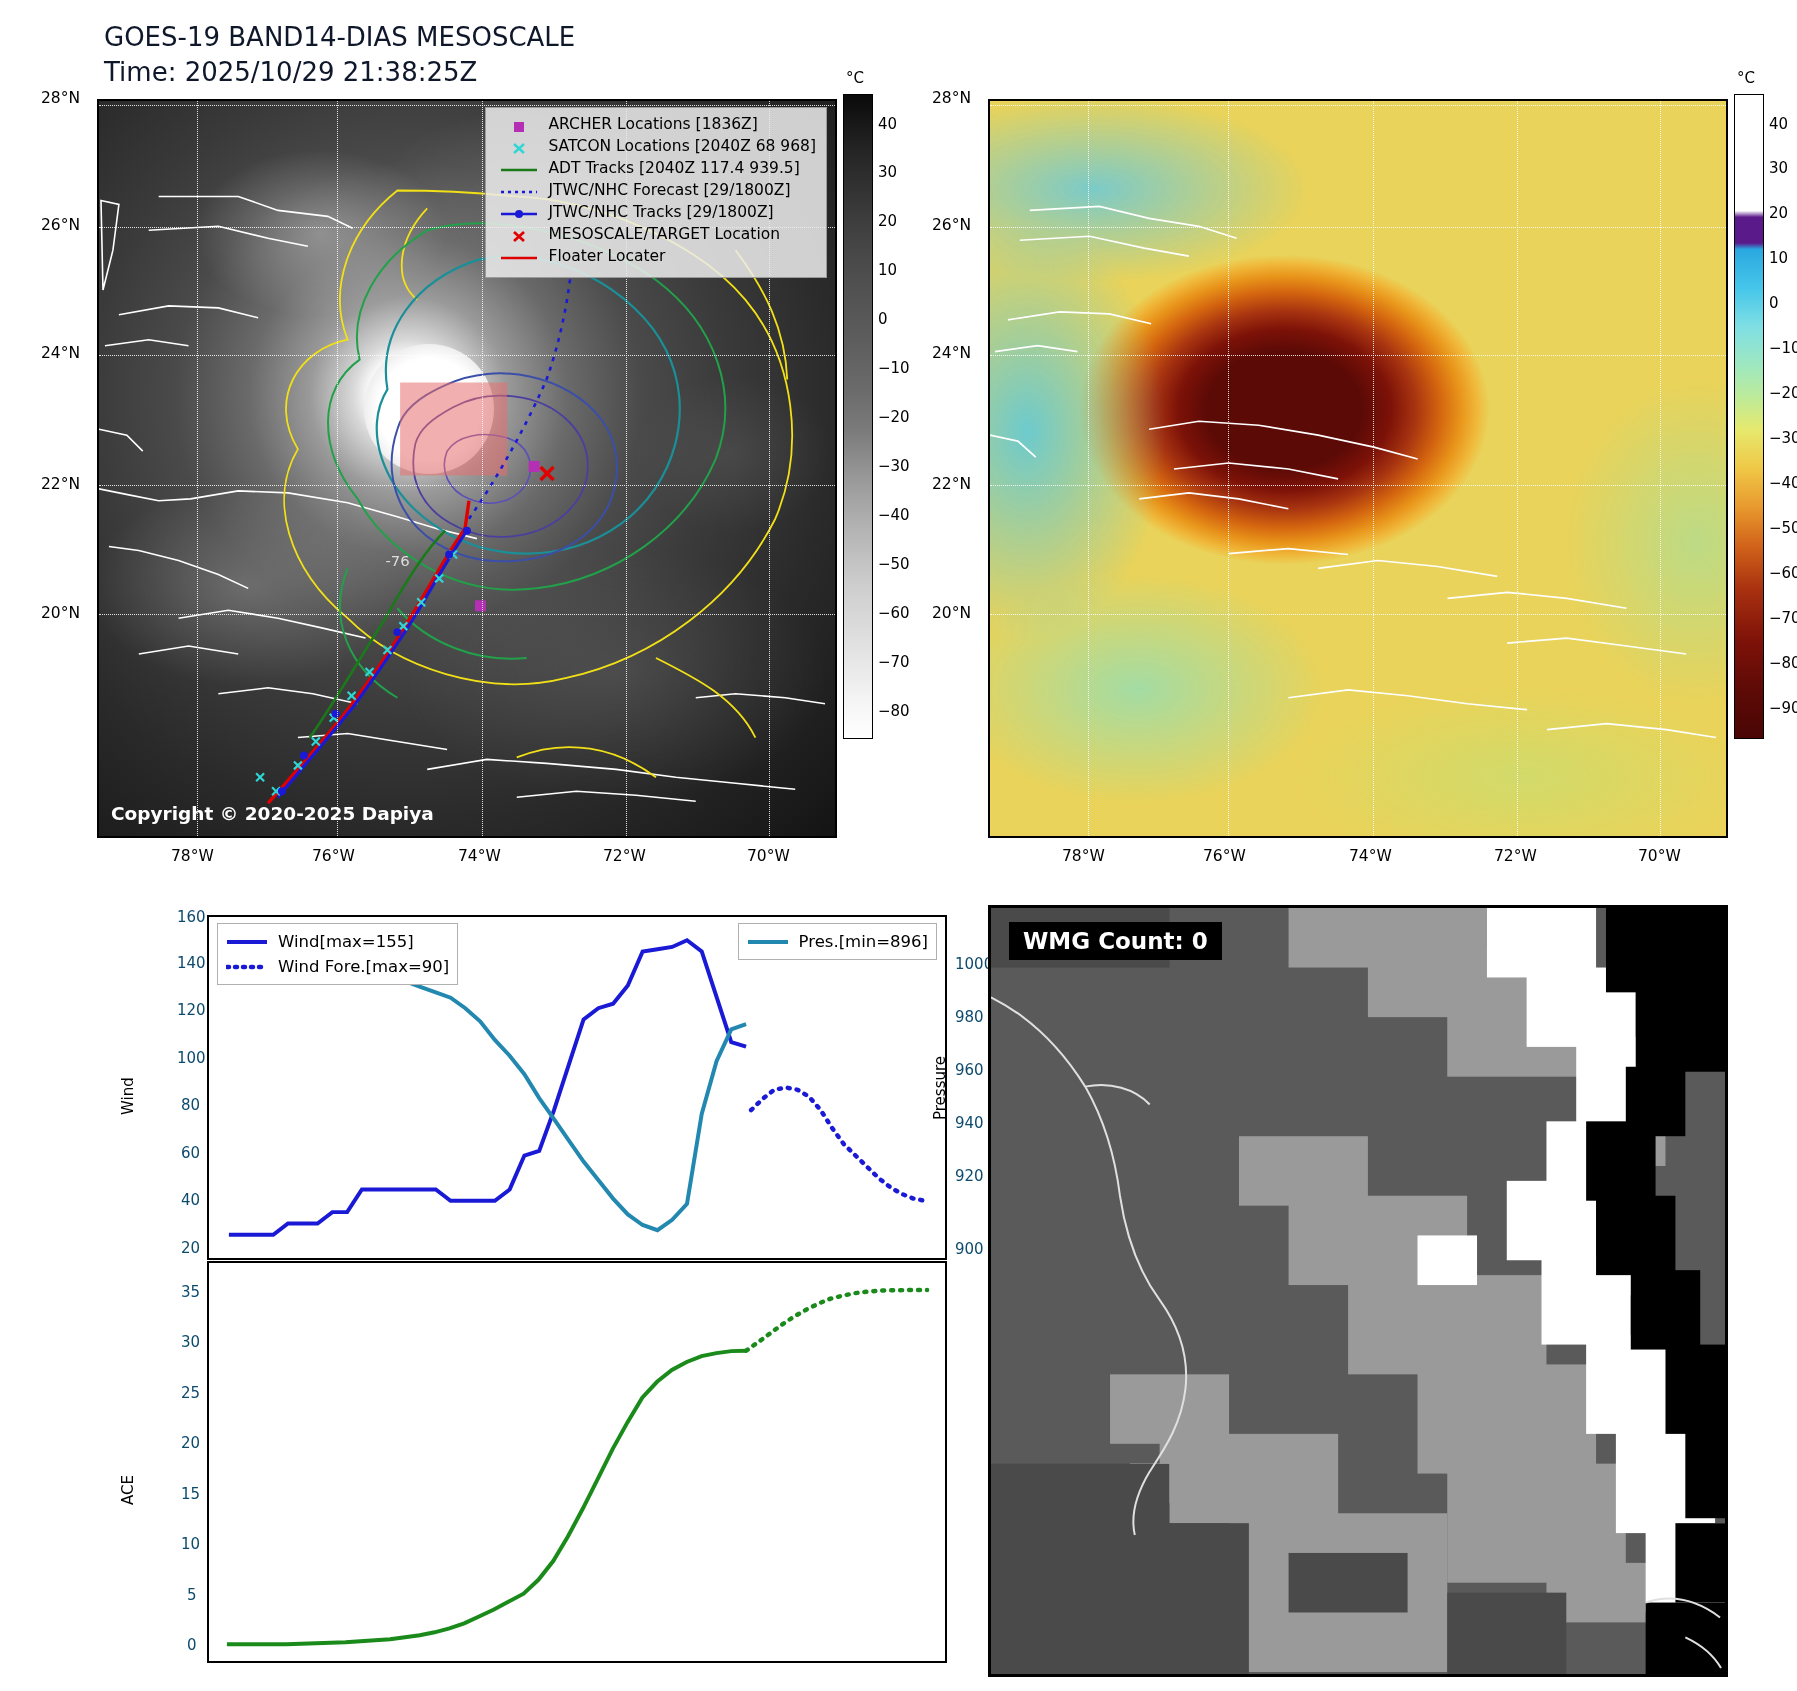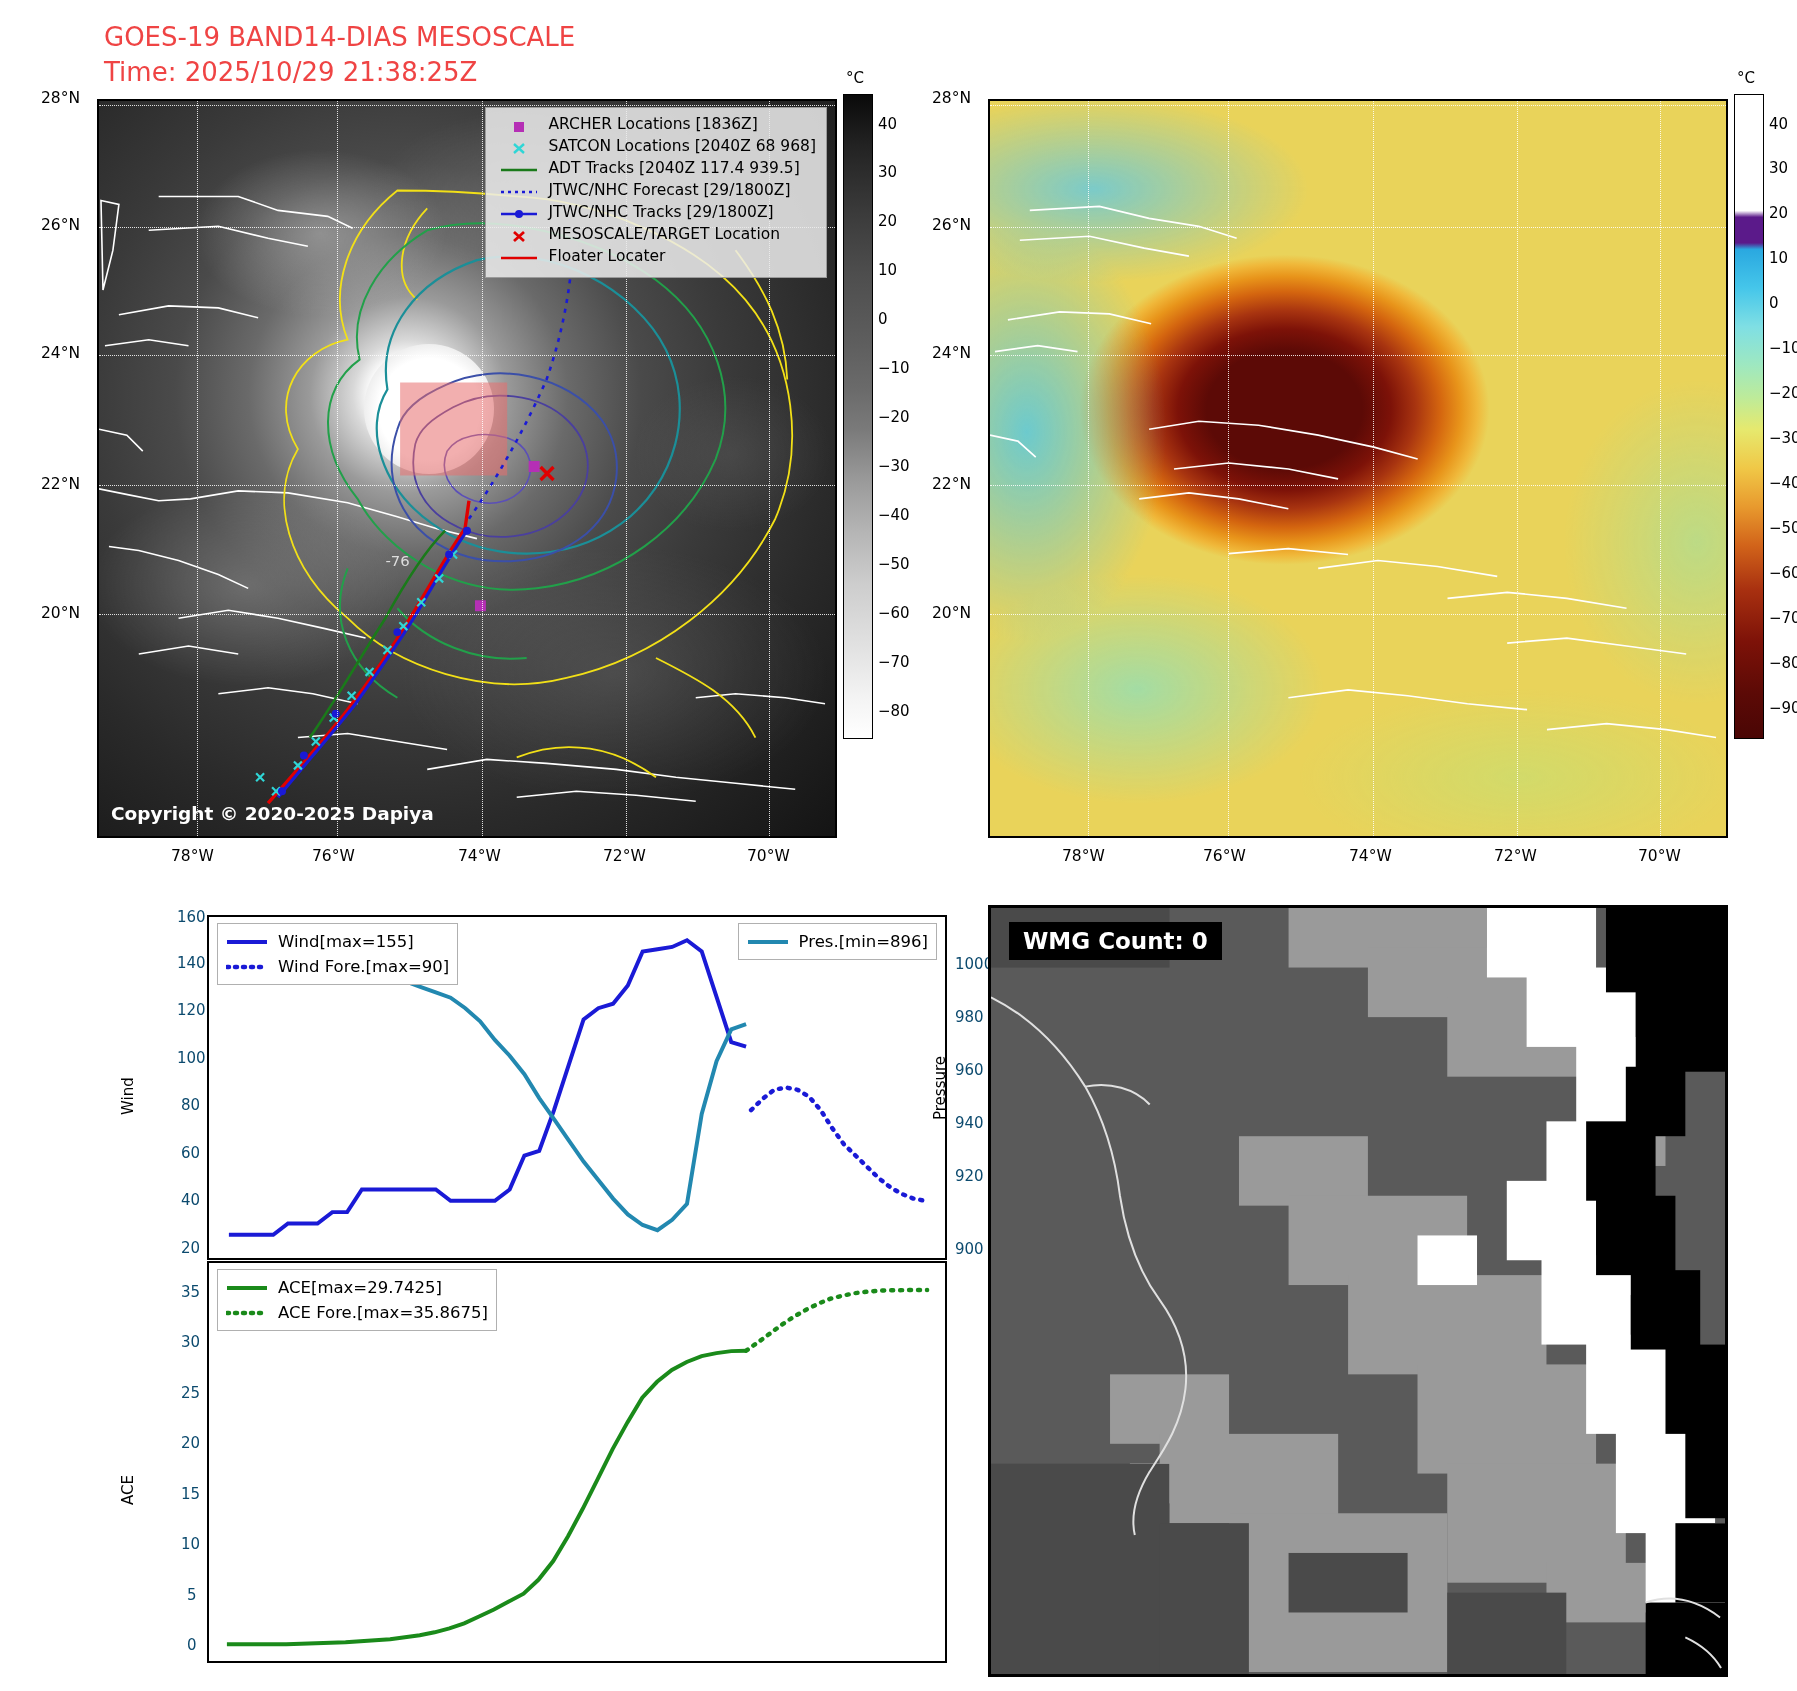--- a/index.html
+++ b/index.html
@@ -13,7 +13,7 @@
   .page { position: relative; width: 1797px; height: 1691px; background: #fff; }
 
   
-  .title-block { position: absolute; left: 104px; top: 20px; font-size: 26px; color: #ef4444; line-height: 1.35; }
+  .title-block { position: absolute; left: 104px; top: 20px; font-size: 26px; color: #0f172a; line-height: 1.35; }
   .hdr-right { position: absolute; right: 22px; top: 18px; text-align: right; font-size: 17.5px; color: #000; line-height: 1.48; }
 
   

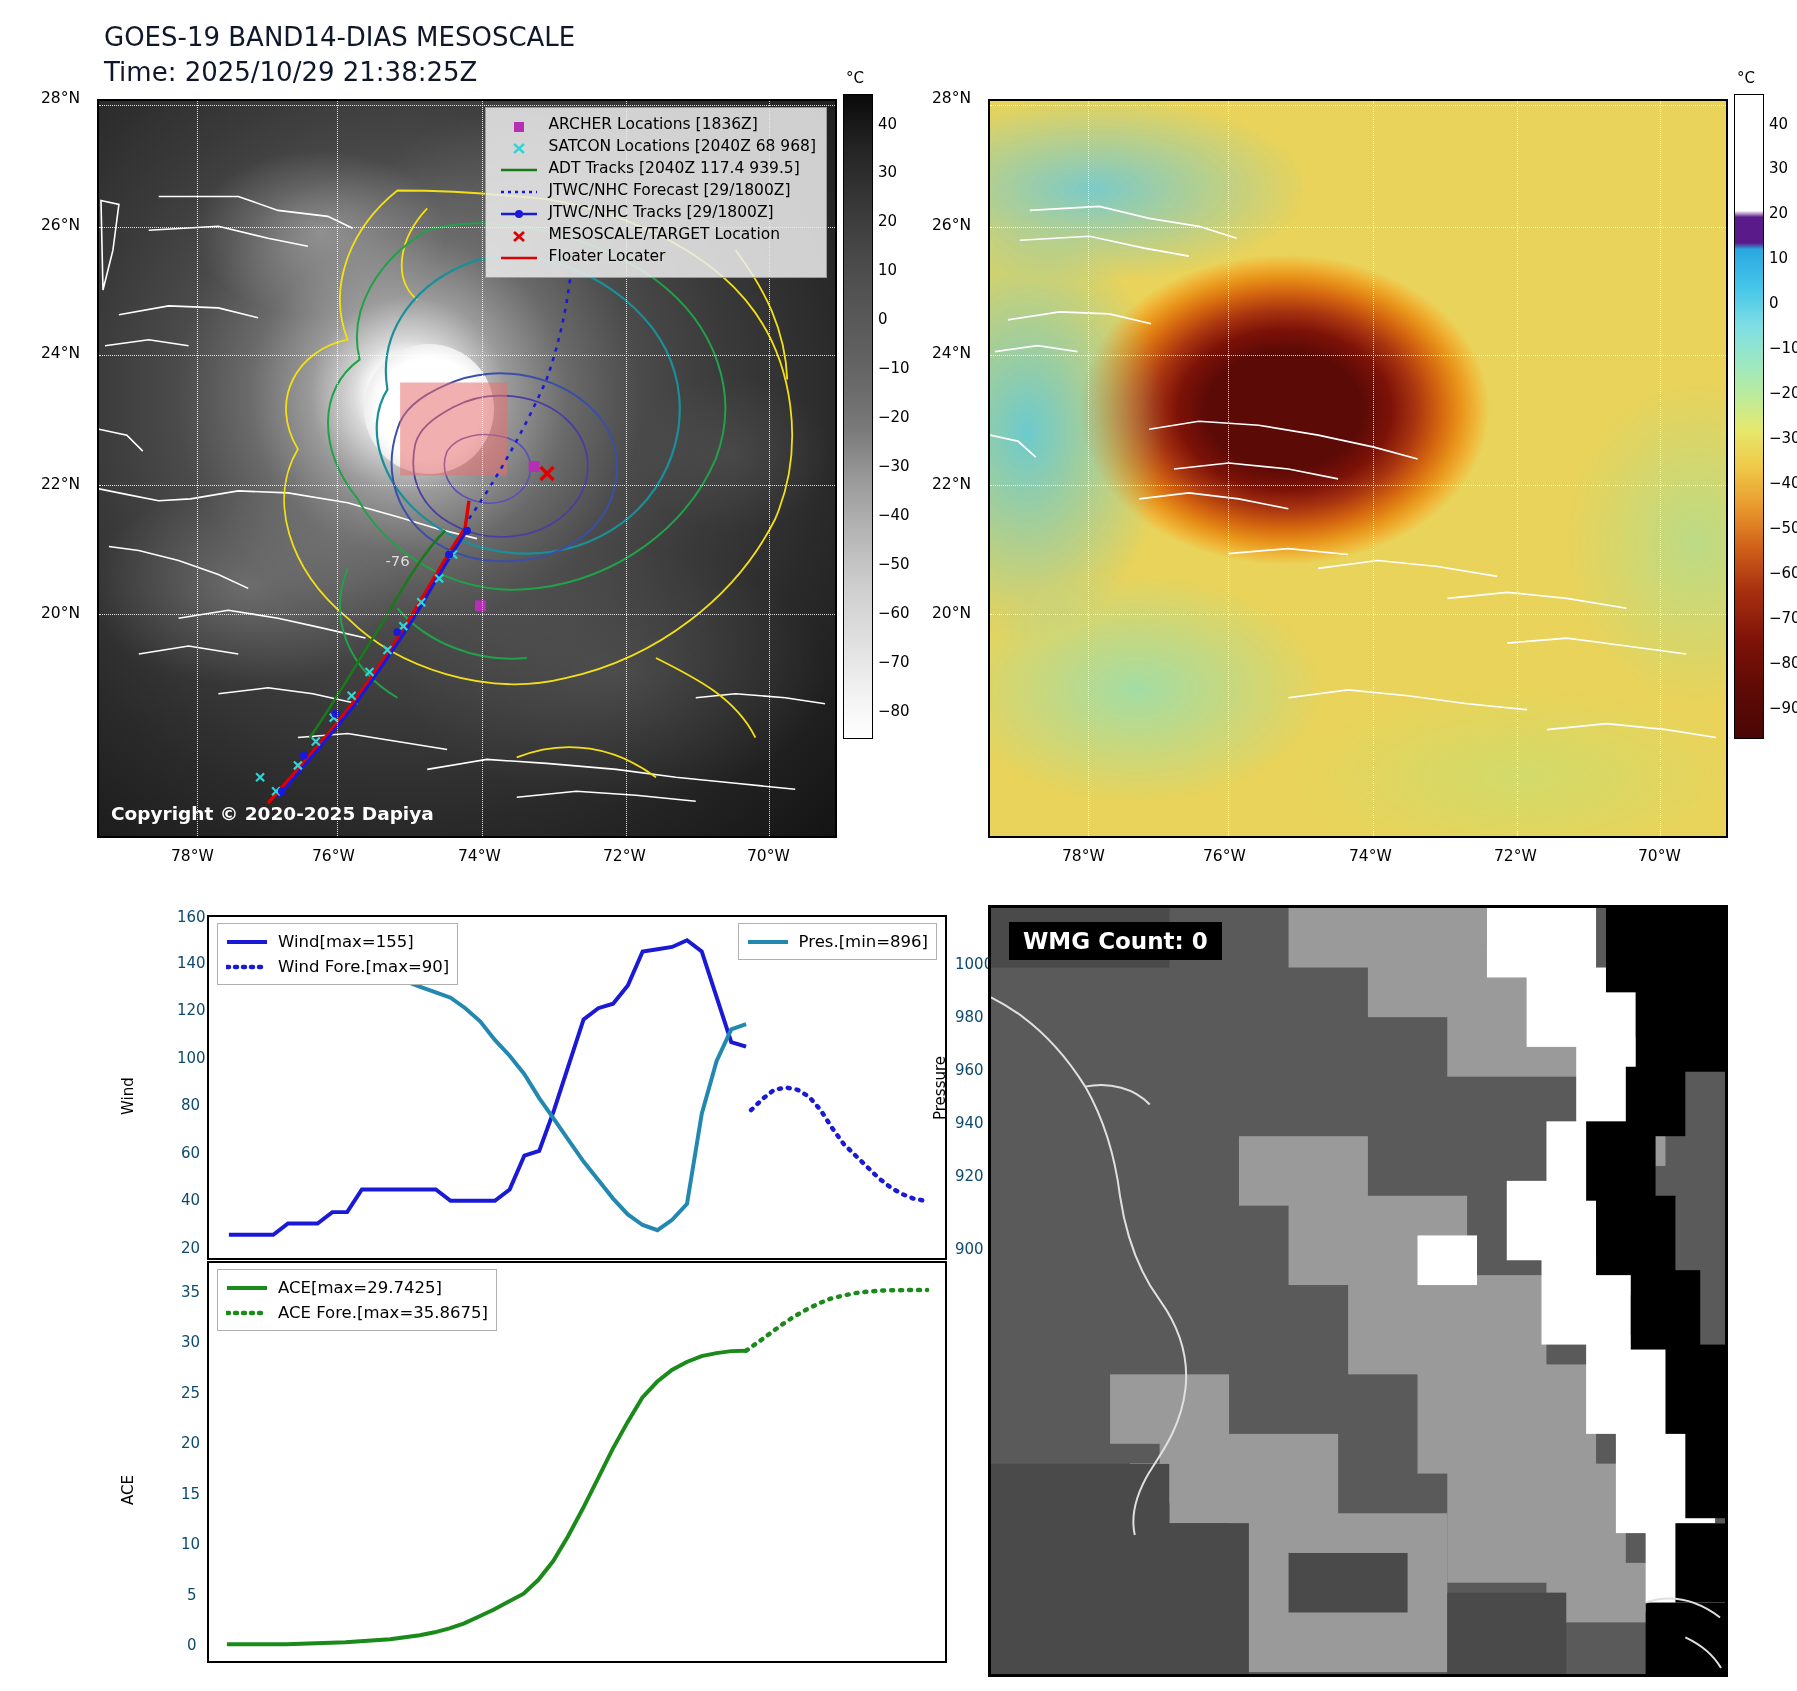--- a/index.html
+++ b/index.html
@@ -451,24 +451,6 @@
         <polyline id="ace-line" fill="none" stroke="#1a8a1a" stroke-width="4" points="18.0,385.0 32.9,385.0 47.8,385.0 62.7,385.0 77.7,385.0 92.6,384.5 107.5,384.0 122.4,383.5 137.3,383.0 152.2,382.0 167.1,381.0 182.1,380.0 197.0,378.0 211.9,376.0 226.8,373.0 241.7,369.0 256.6,364.0 271.5,357.0 286.5,350.0 301.4,342.0 316.3,334.0 331.2,320.0 346.1,301.0 361.0,276.0 375.9,248.0 390.9,218.0 405.8,188.0 420.7,161.0 435.6,136.0 450.5,120.0 465.4,108.0 480.3,100.0 495.3,94.0 510.2,91.0 525.1,89.0 540.0,88.6"></polyline>
         <polyline id="acefc-line" fill="none" stroke="#1a8a1a" stroke-width="4.5" stroke-dasharray="2 7" stroke-linecap="round" points="540.0,88.6 552.1,80.0 564.3,71.0 576.4,62.0 588.5,54.0 600.7,47.0 612.8,41.0 624.9,36.0 637.1,33.0 649.2,30.5 661.3,29.0 673.5,28.0 685.6,27.5 697.7,27.4 709.9,27.3 722.0,27.3"></polyline>
       </svg>
-      <div class="lg" style="left:8px; top:6px;">
-        <div class="lg-row">
-          <span class="lg-key">
-              <svg width="42" height="12">
-                <line x1="1" y1="6" x2="41" y2="6" stroke="#1a8a1a" stroke-width="4"></line>
-              </svg>
-            </span>
-          <span>ACE[max=29.7425]</span>
-        </div>
-        <div class="lg-row">
-          <span class="lg-key">
-              <svg width="42" height="12">
-                <line x1="1" y1="6" x2="41" y2="6" stroke="#1a8a1a" stroke-width="4.5" stroke-dasharray="2 6" stroke-linecap="round"></line>
-              </svg>
-            </span>
-          <span>ACE Fore.[max=35.8675]</span>
-        </div>
-      </div>
     </div>
     <div class="ylab" style="left:22px; top:600px;">ACE</div>
     <div class="ytick" style="left:84px; top:378px;">35</div>

